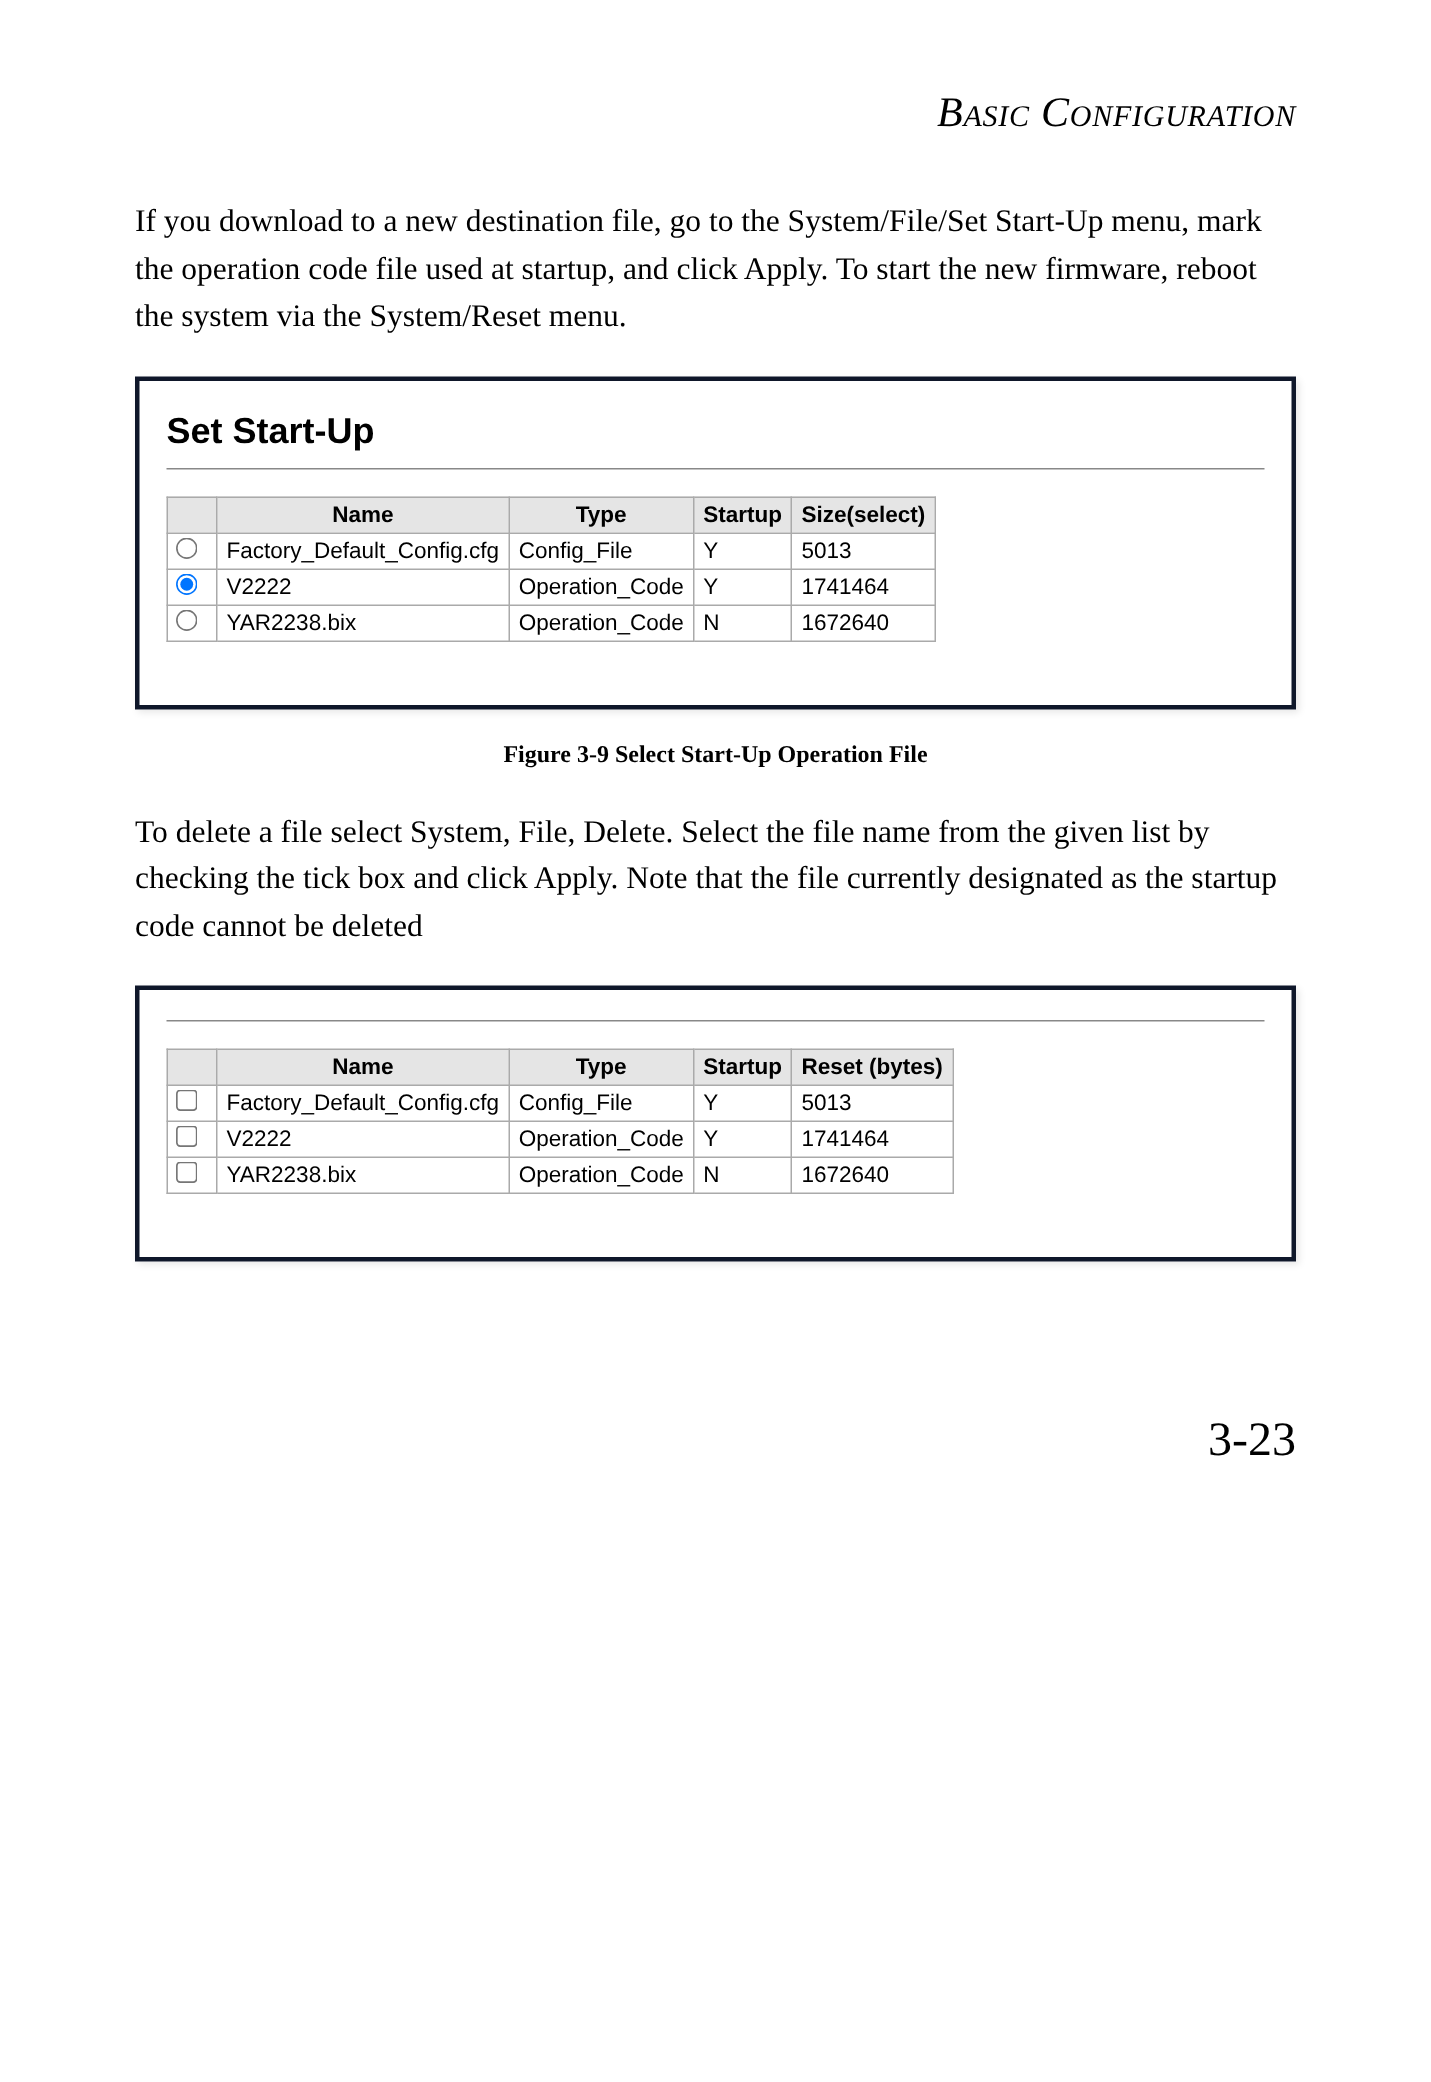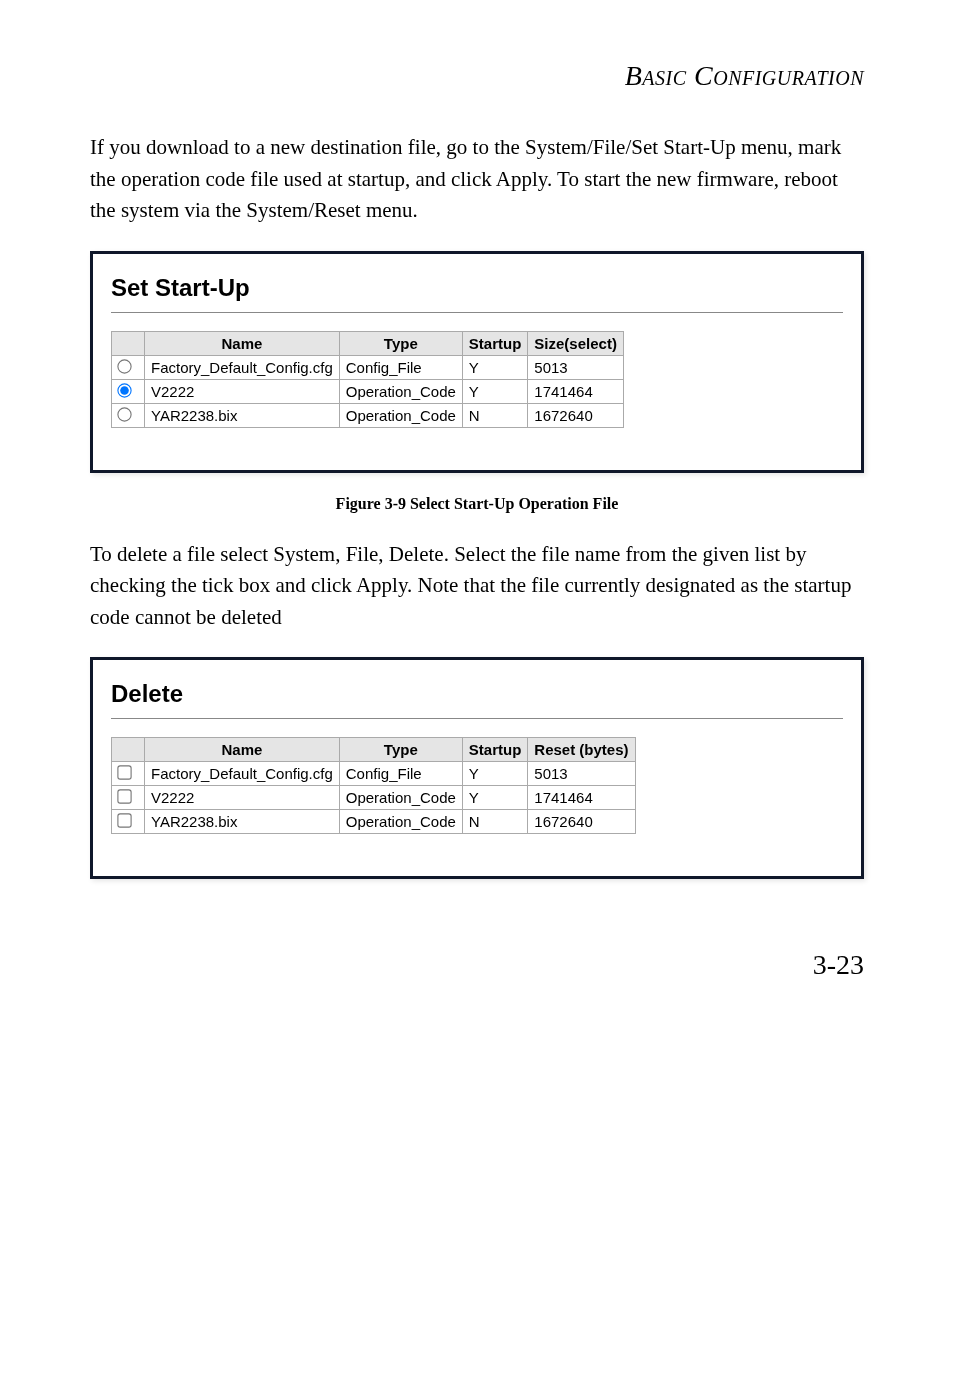--- a/index.html
+++ b/index.html
@@ -133,7 +133,6 @@
   <div class="body-text">To delete a file select System, File, Delete. Select the file name from the given list by checking the tick box and click Apply. Note that the file currently designated as the startup code cannot be deleted</div>
 
   <div class="figure-box">
-    <div class="panel-title">Delete</div>
     <hr class="hr-line">
     <table class="data-table">
       <tbody>

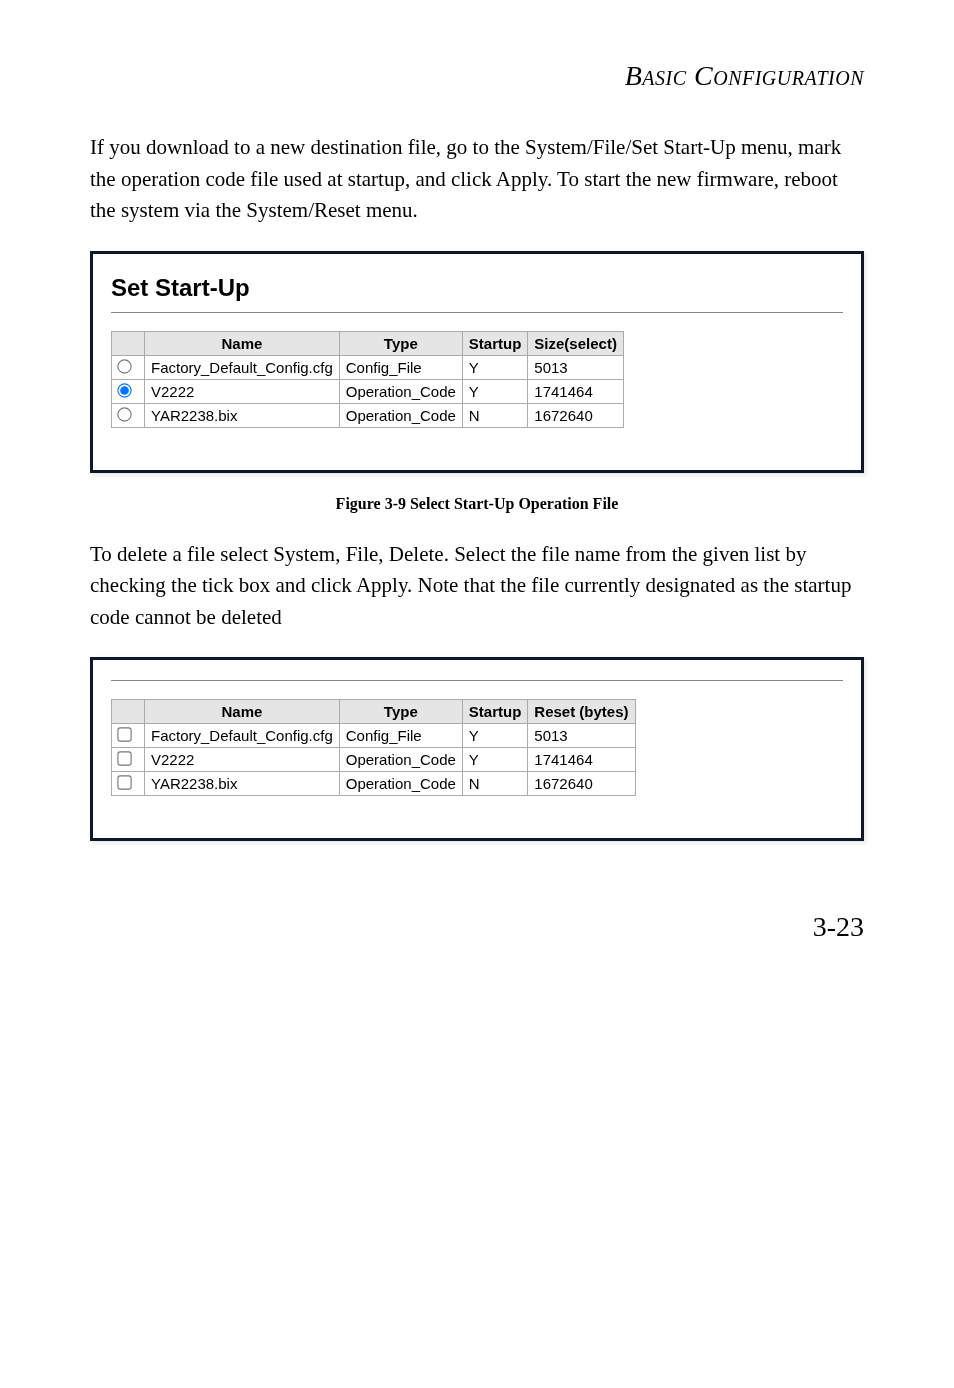--- a/index.html
+++ b/index.html
@@ -74,8 +74,8 @@
   }
   .page-num {
     text-align: right;
-    font-size: 28px;
-    margin-top: 70px;
+    font-size: 32px;
+    margin-top: 100px;
   }
   input[type=radio], input[type=checkbox] {
     margin: 0;

